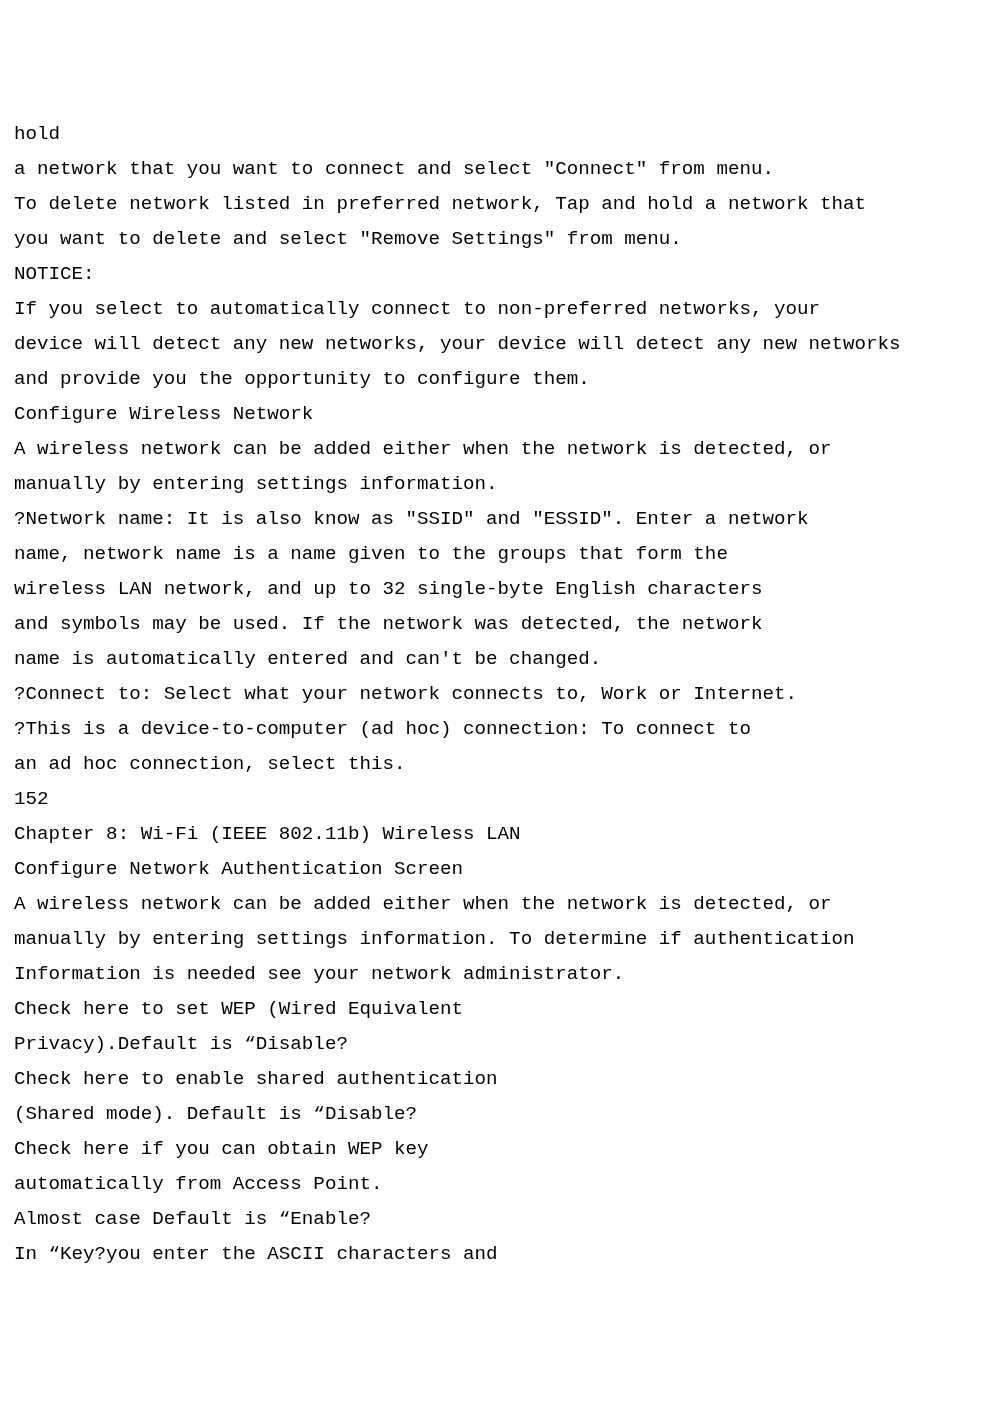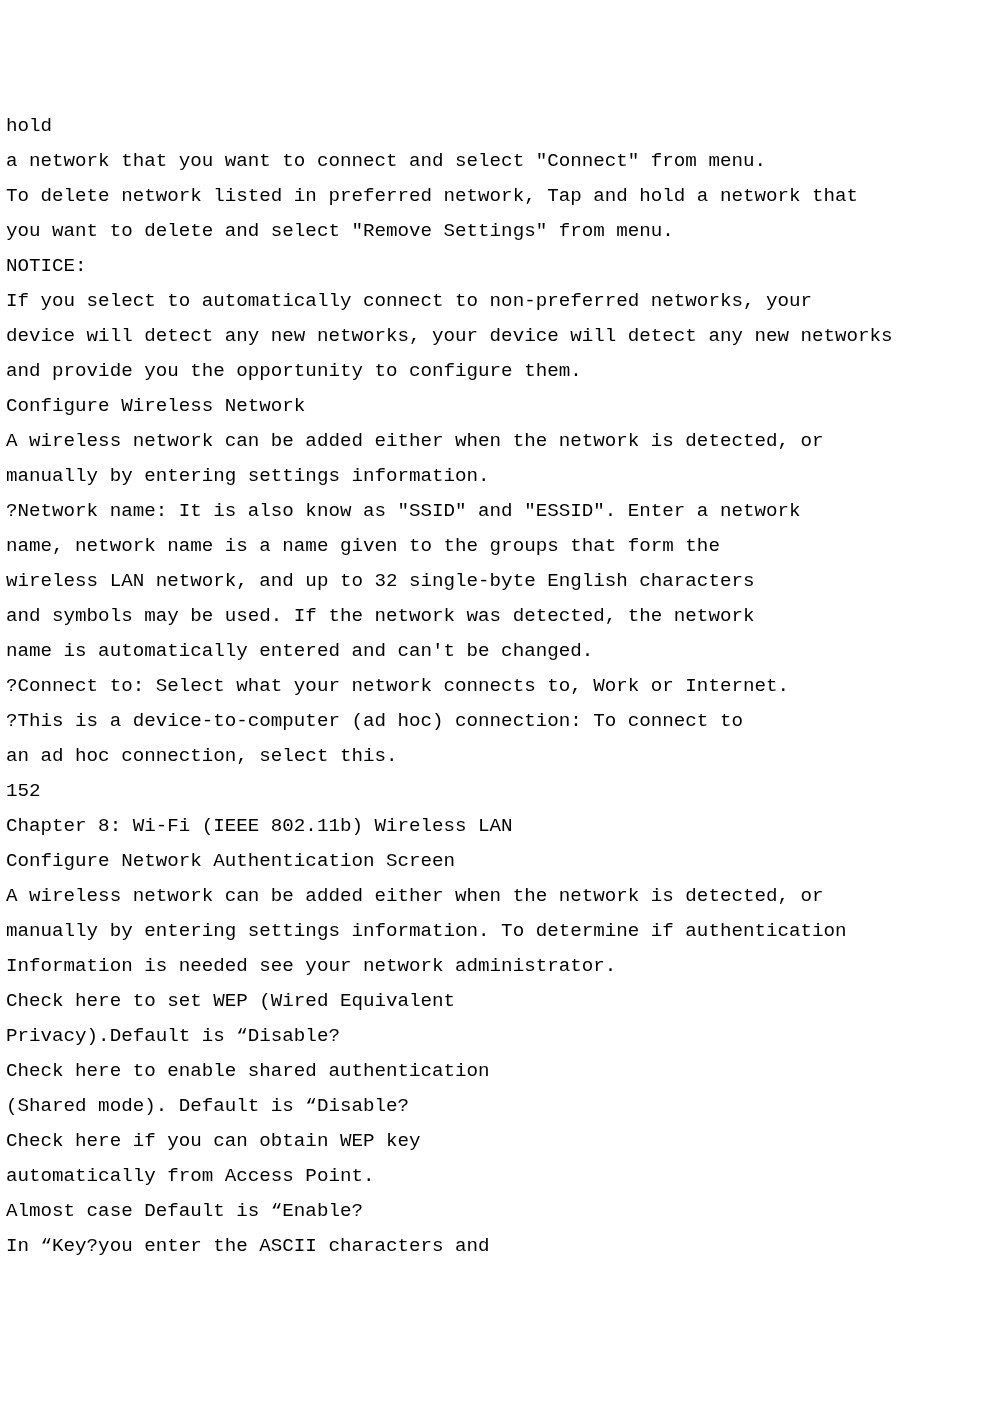--- a/index.html
+++ b/index.html
@@ -20,7 +20,7 @@
     box-sizing: border-box;
   }
   .text-block {
-    margin: 4px;
+    margin: 12px;
   }
 </style>
 </head>

